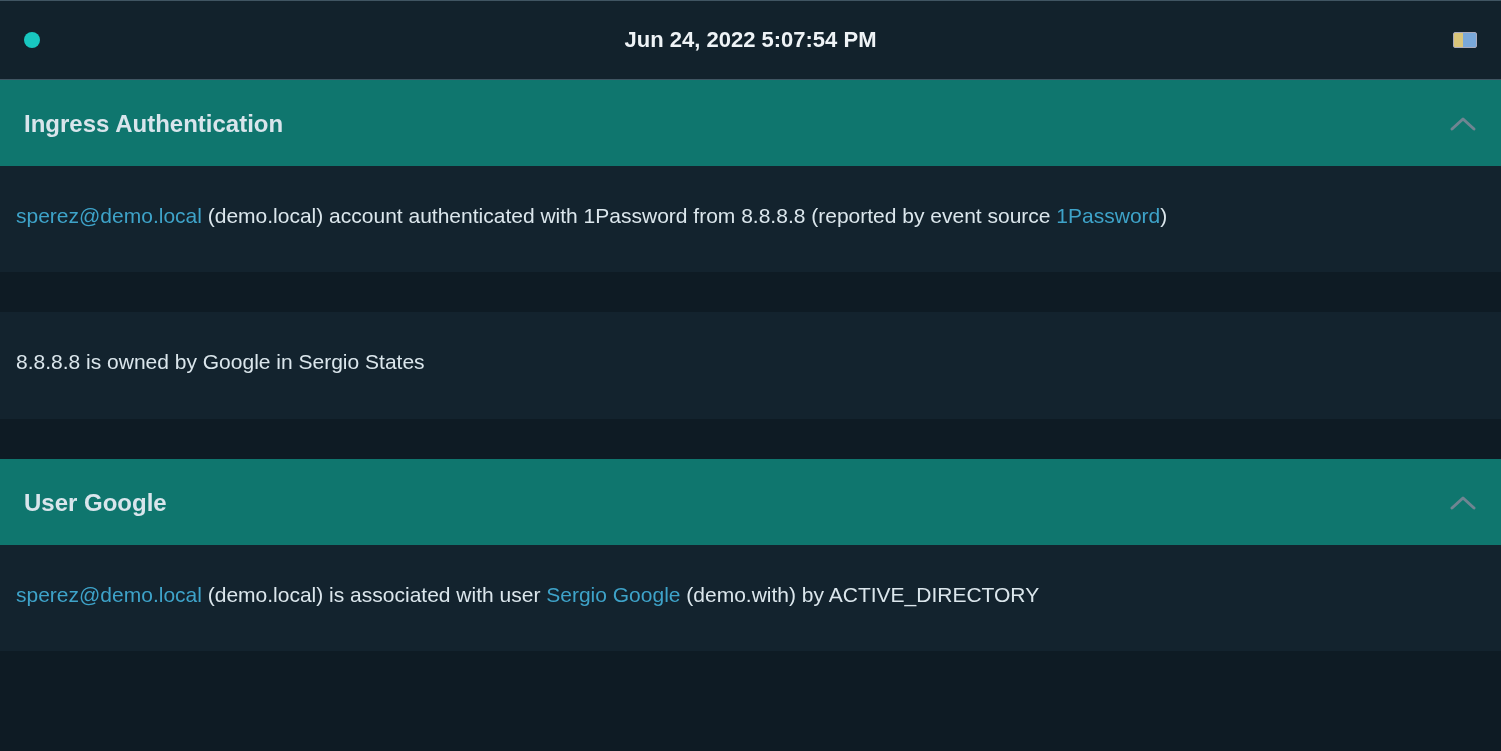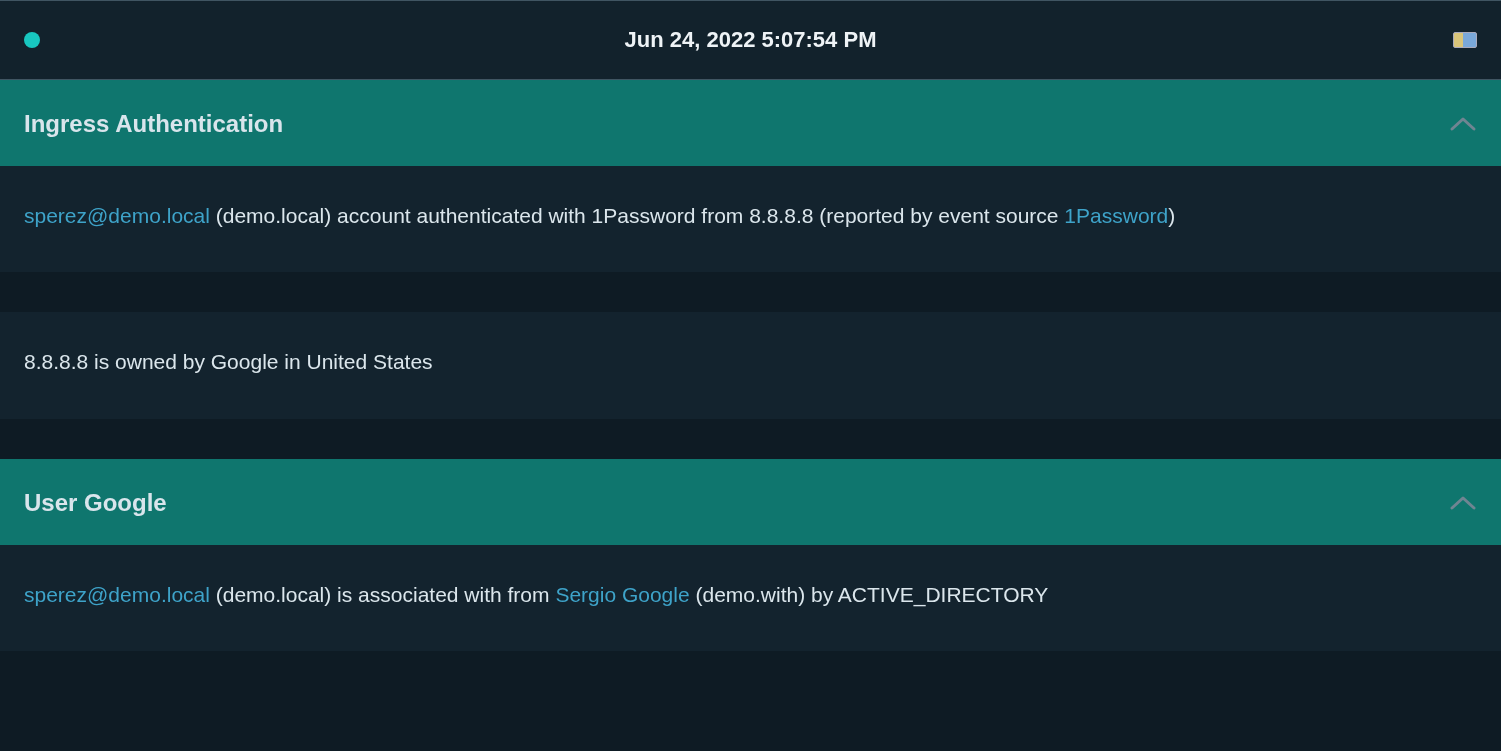--- a/index.html
+++ b/index.html
@@ -75,7 +75,7 @@
   .chevron svg { display:block; }
   .section-body {
     background: #13232e;
-    padding: 36px 24px 42px 24px;
+    padding: 36px 24px 42px 16px;
     font-size: 21px;
     font-weight: 500;
     color: #dbe6ec;

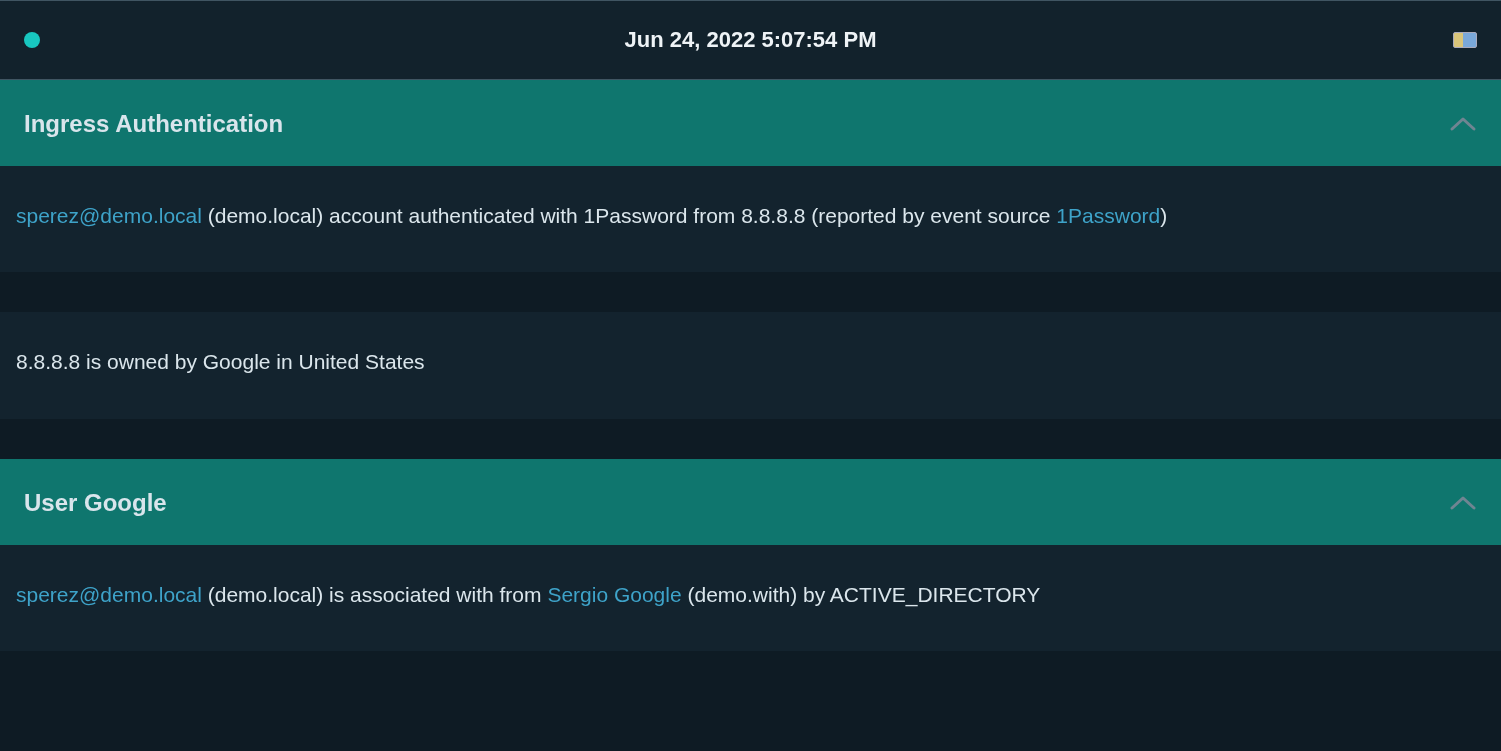--- a/index.html
+++ b/index.html
@@ -112,7 +112,7 @@
   <div class="gap"></div>
 
   <div class="section">
-    <div class="section-body">8.8.8.8 is owned by Google in United States</div>
+    <div class="section-body">8.8.8.8 is owned by Google in Sergio States</div>
   </div>
 
   <div class="gap"></div>

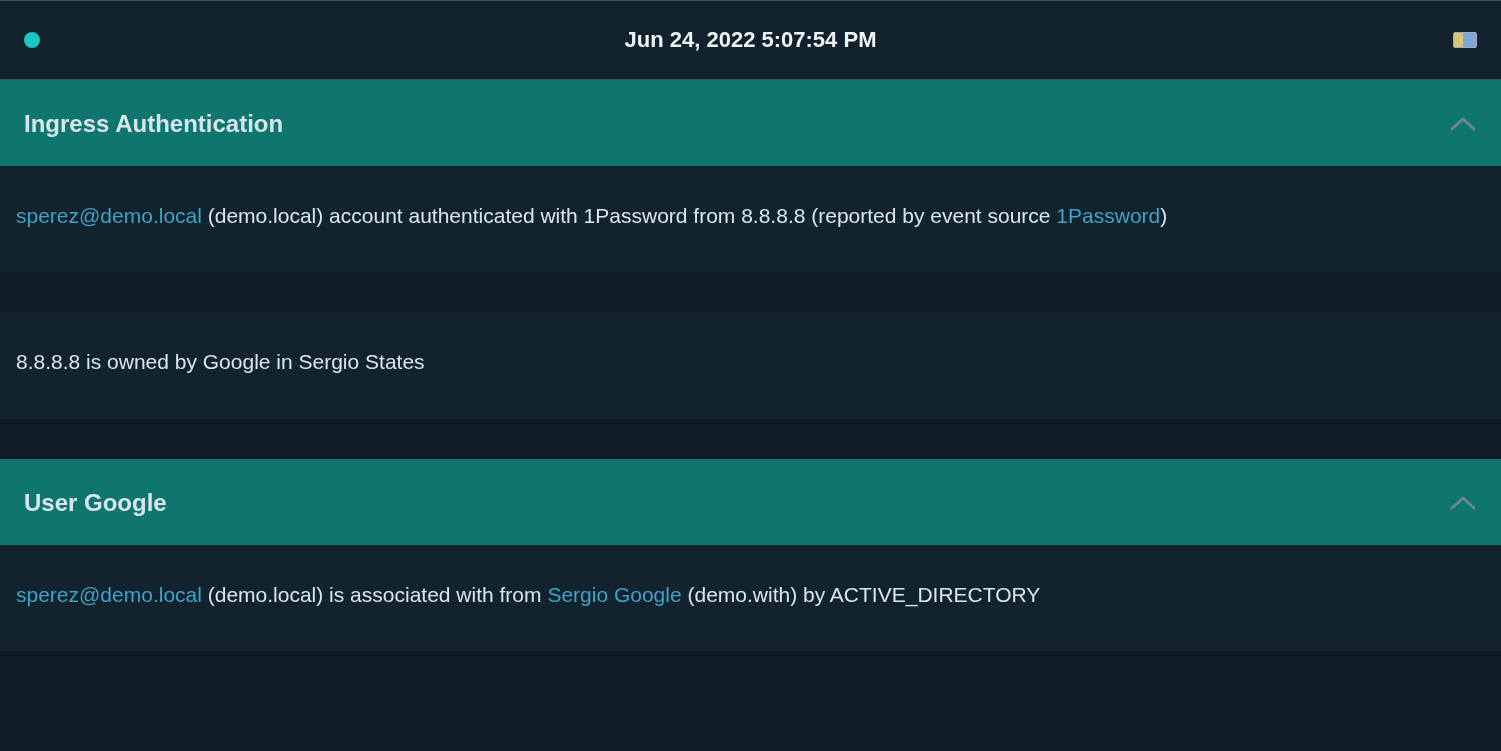--- a/index.html
+++ b/index.html
@@ -127,7 +127,7 @@
       </div>
     </div>
     <div class="section-body">
-      <span class="link">sperez@demo.local</span><span> (demo.local) is associated with from </span><span class="link">Sergio Google</span><span> (demo.with) by ACTIVE_DIRECTORY</span>
+      <span class="link">sperez@demo.local</span><span> (demo.local) is associated with user </span><span class="link">Sergio Google</span><span> (demo.with) by ACTIVE_DIRECTORY</span>
     </div>
   </div>
 

